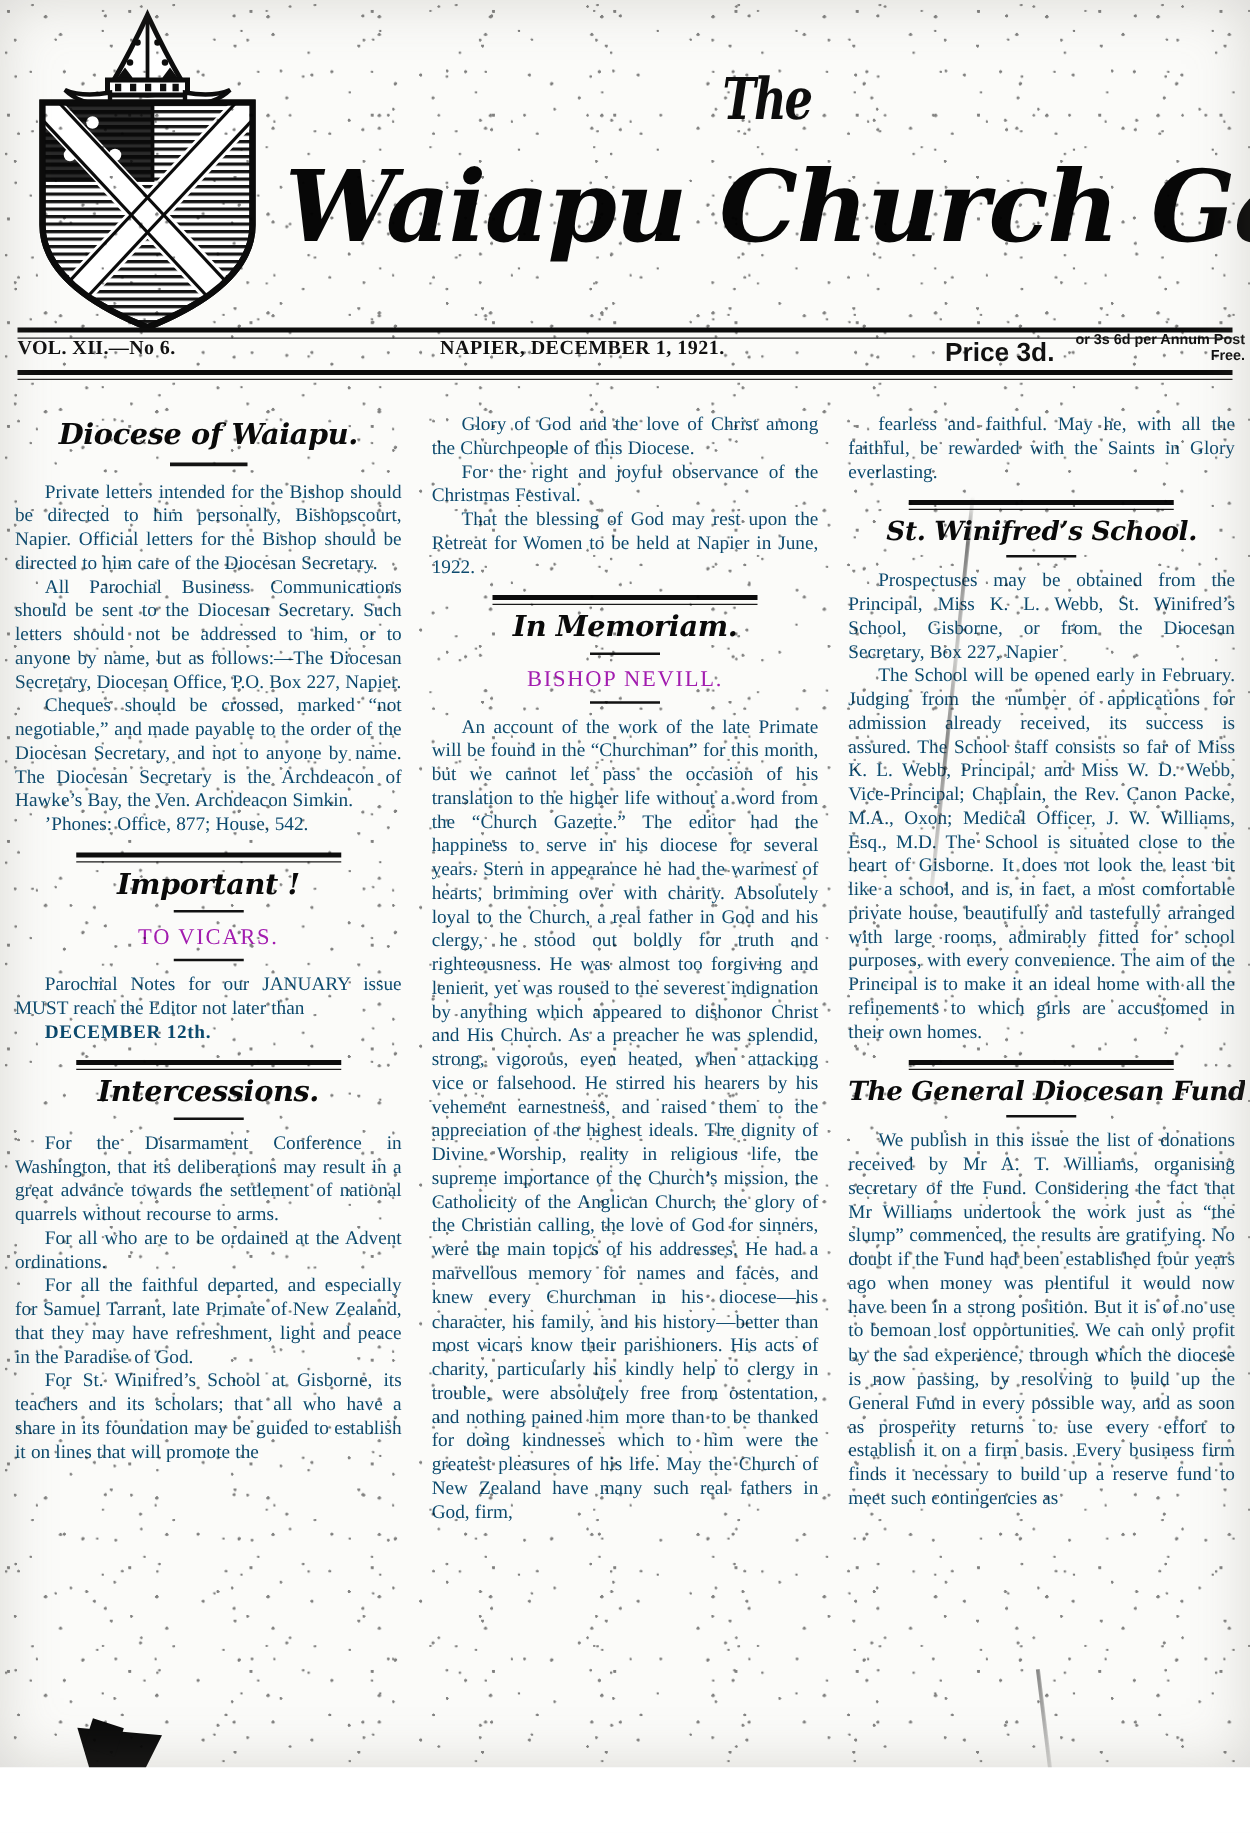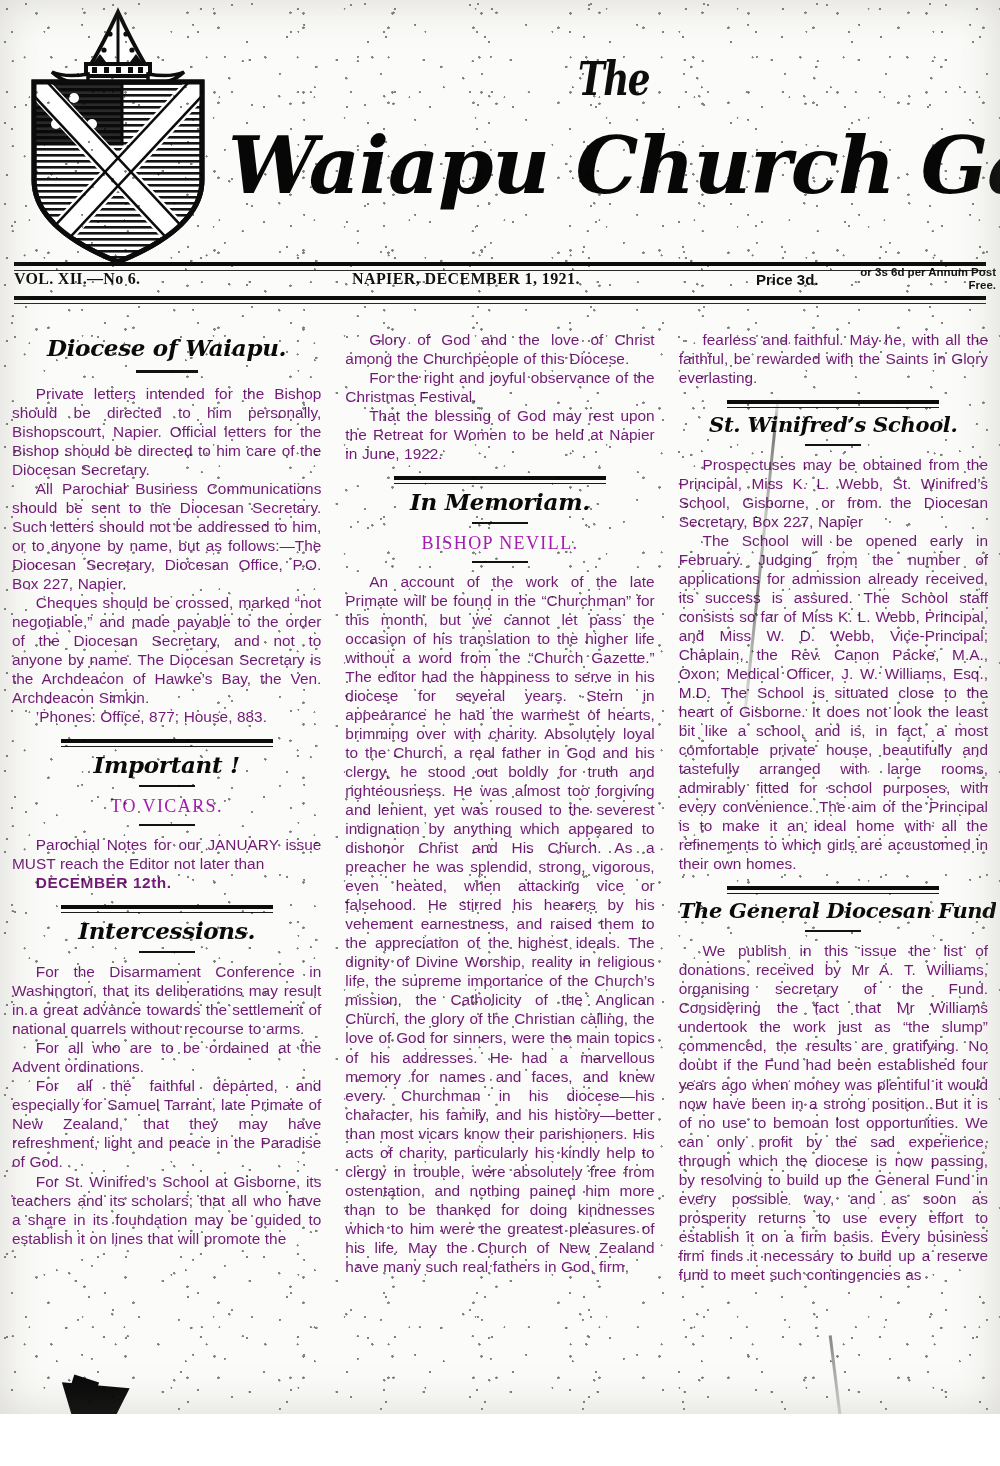--- a/index.html
+++ b/index.html
@@ -147,7 +147,7 @@
     top: 3px;
     font-family: "Liberation Sans", sans-serif;
     font-weight: bold;
-    font-size: 15px;
+    font-size: 21px;
   }
   #volbar .sub {
     position: absolute;

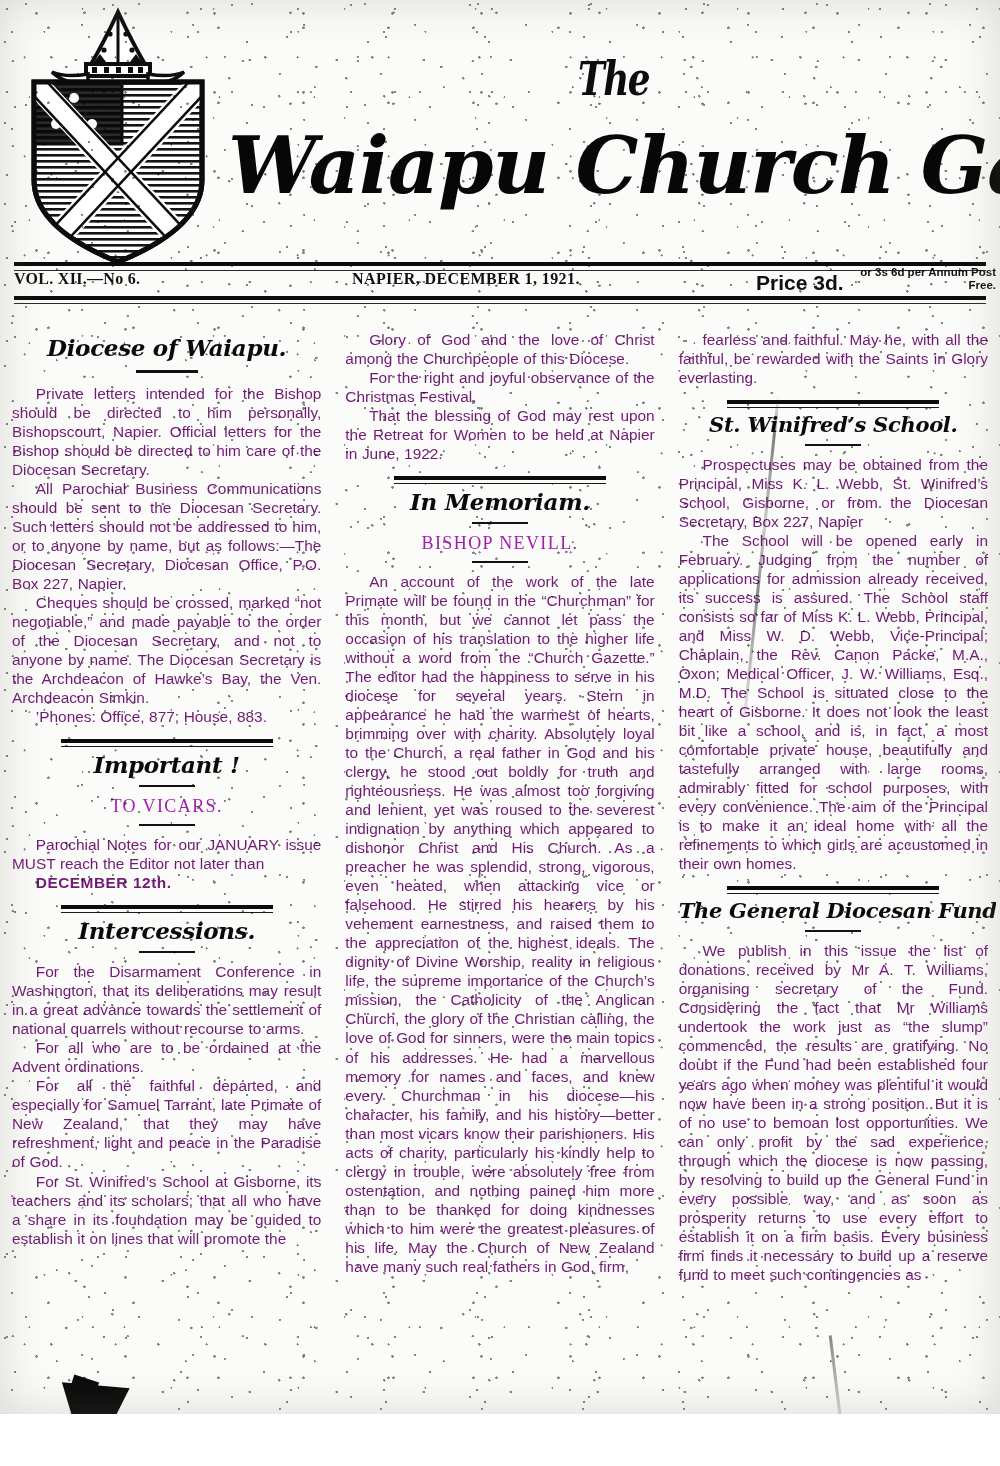--- a/index.html
+++ b/index.html
@@ -178,12 +178,12 @@
   }
   .col p {
     margin: 0;
-    font-family: Liberation Sans, sans-serif;
+    font-family: Liberation Serif, serif;
     font-size: 15.4px;
     line-height: 1.235;
     text-align: justify;
     text-indent: 1.55em;
-    color: #701a75;
+    color: #0c4a6e;
     word-spacing: .02em;
     hyphens: manual;
   }

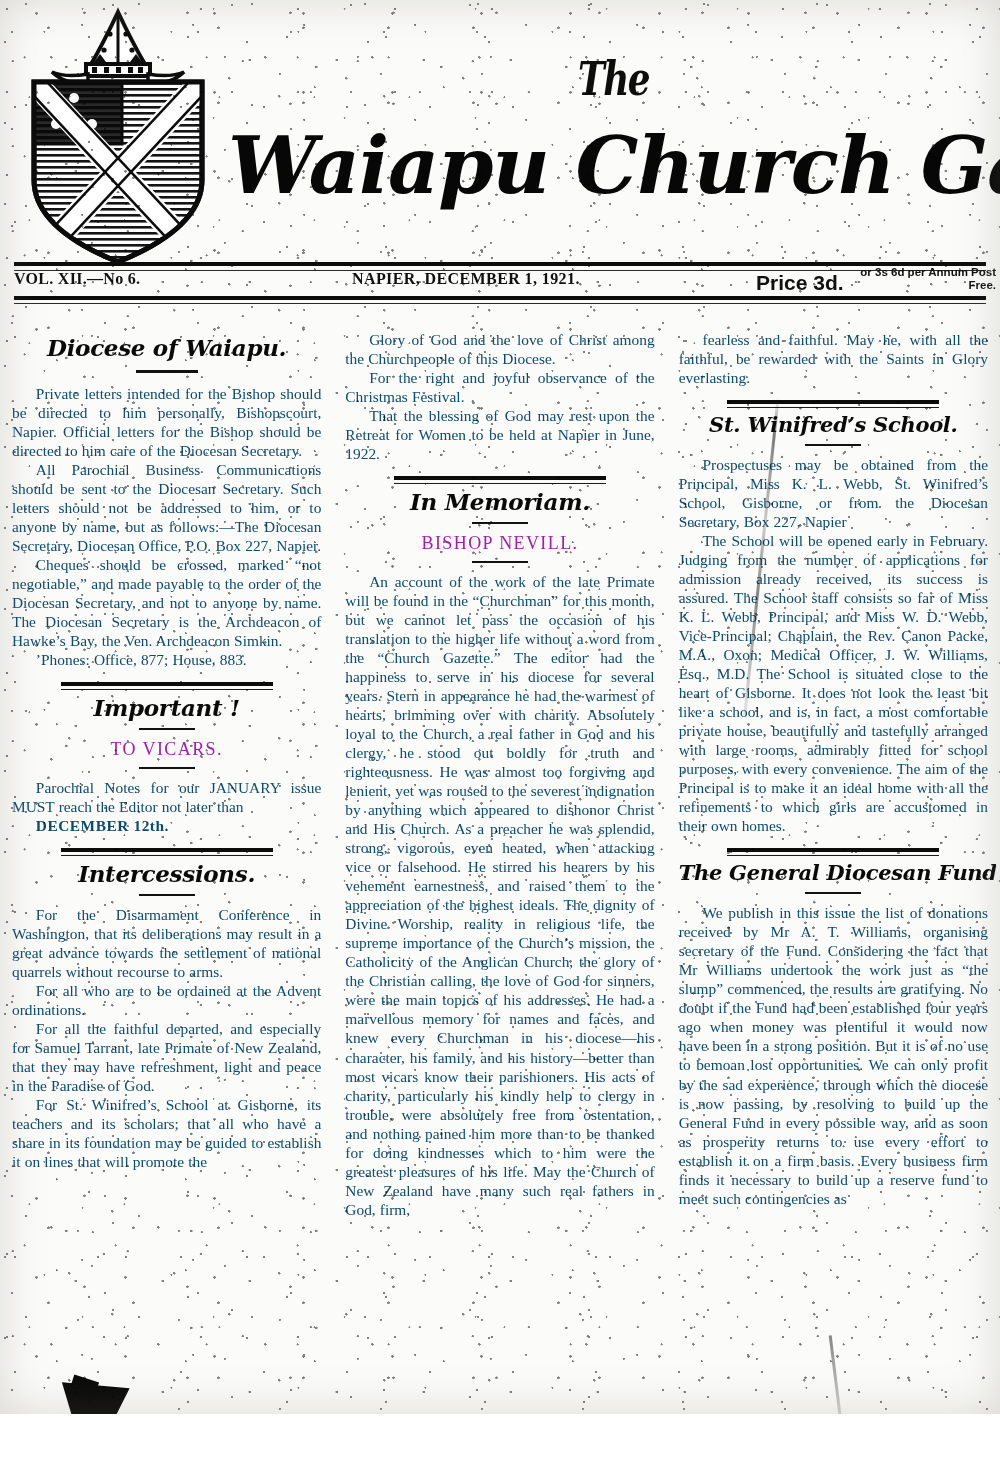--- a/index.html
+++ b/index.html
@@ -379,7 +379,7 @@
       <p>Private letters intended for the Bishop should be directed to him personally, Bishopscourt, Napier. Official letters for the Bishop should be directed to him care of the Diocesan Secretary.</p>
       <p>All Parochial Business Communications should be sent to the Diocesan Secretary. Such letters should not be addressed to him, or to anyone by name, but as follows:—The Diocesan Secretary, Diocesan Office, P.O. Box 227, Napier.</p>
       <p>Cheques should be crossed, marked “not negotiable,” and made payable to the order of the Diocesan Secretary, and not to anyone by name. The Diocesan Secretary is the Archdeacon of Hawke’s Bay, the Ven. Archdeacon Simkin.</p>
-      <p>’Phones: Office, 877; House, 883.</p>
+      <p>’Phones: Office, 877; House, 542.</p>
 
       <div class="sec-rule">
         <div class="a"></div>

